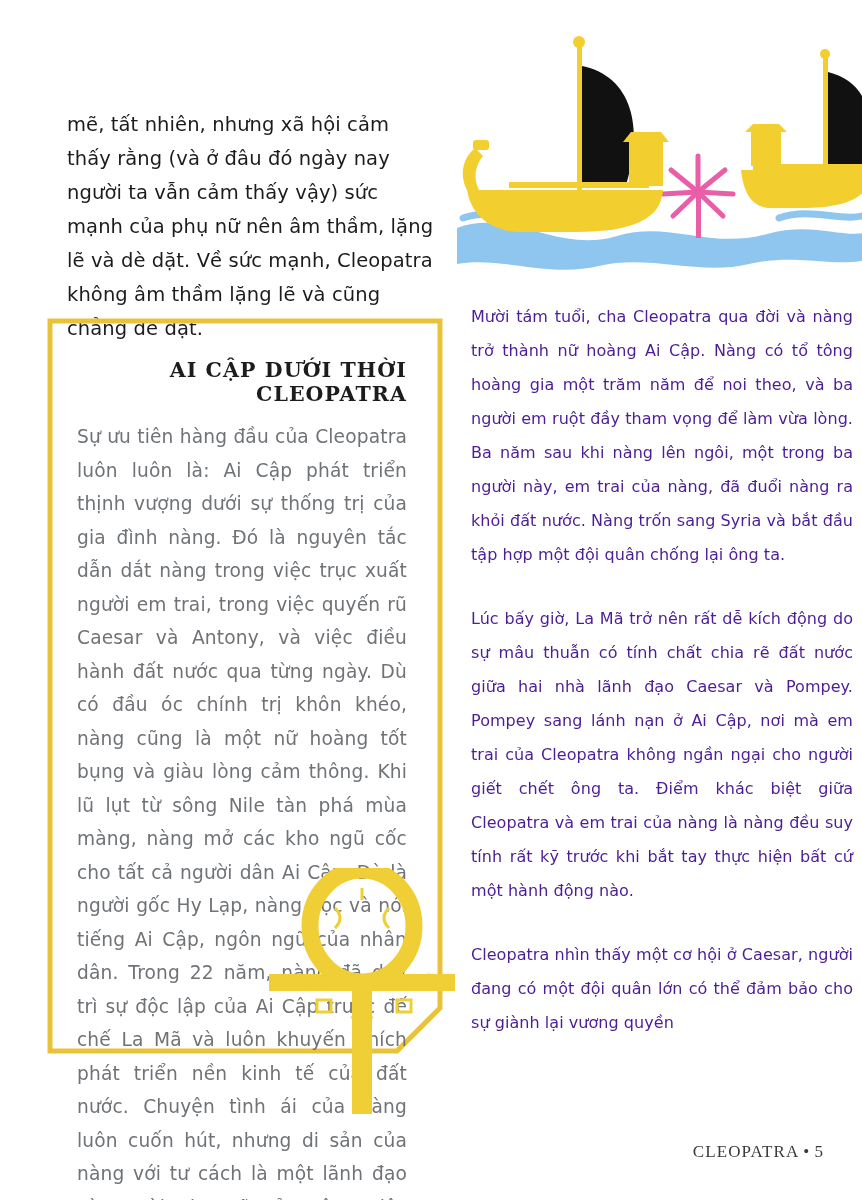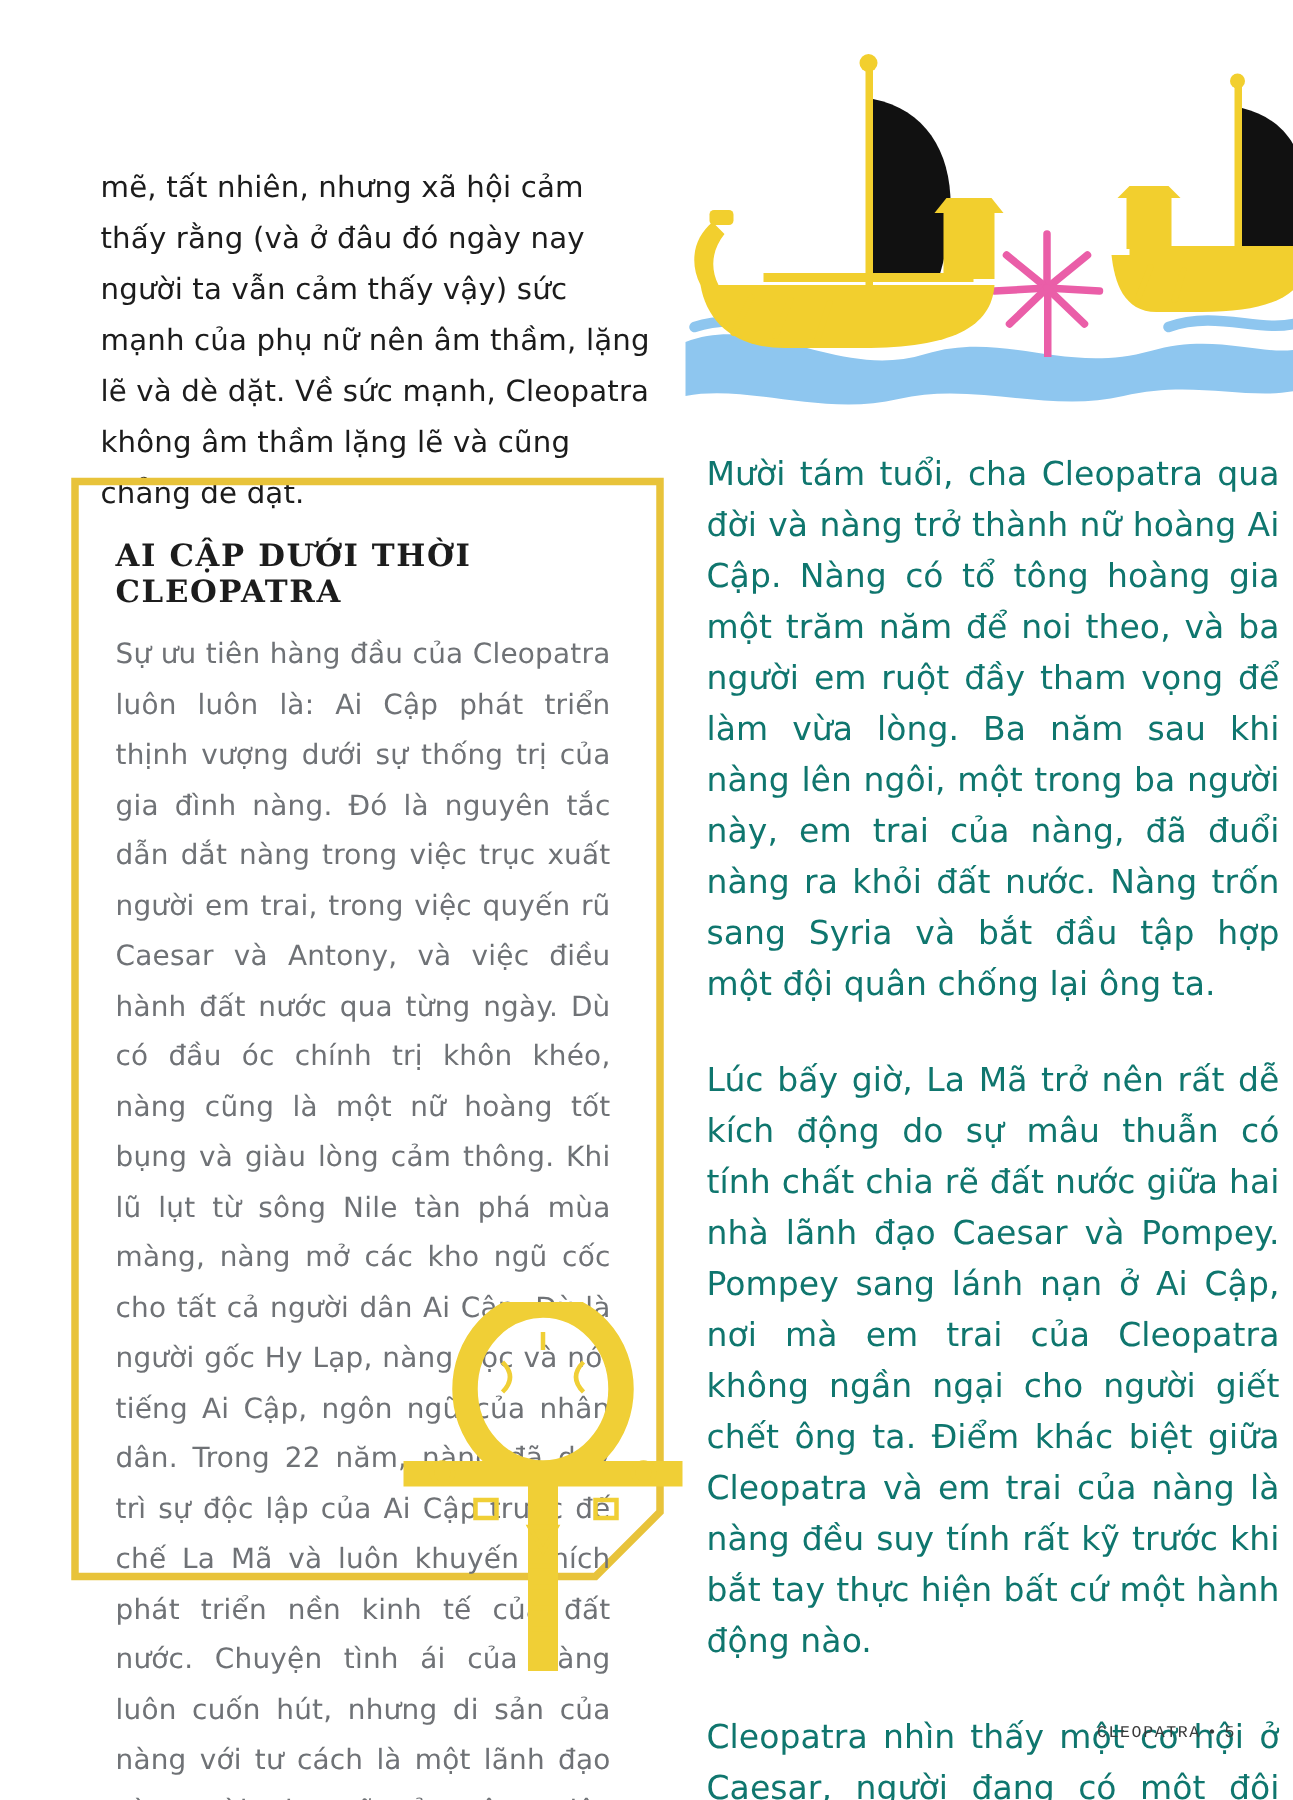--- a/index.html
+++ b/index.html
@@ -84,9 +84,9 @@
   }
   .right-col p {
     margin: 0 0 30px 0;
-    font-size: 22px;
+    font-size: 16px;
     line-height: 34px;
-    color: #0f766e;
+    color: #4c1d95;
     letter-spacing: 0.05px;
     text-align: justify;
   }

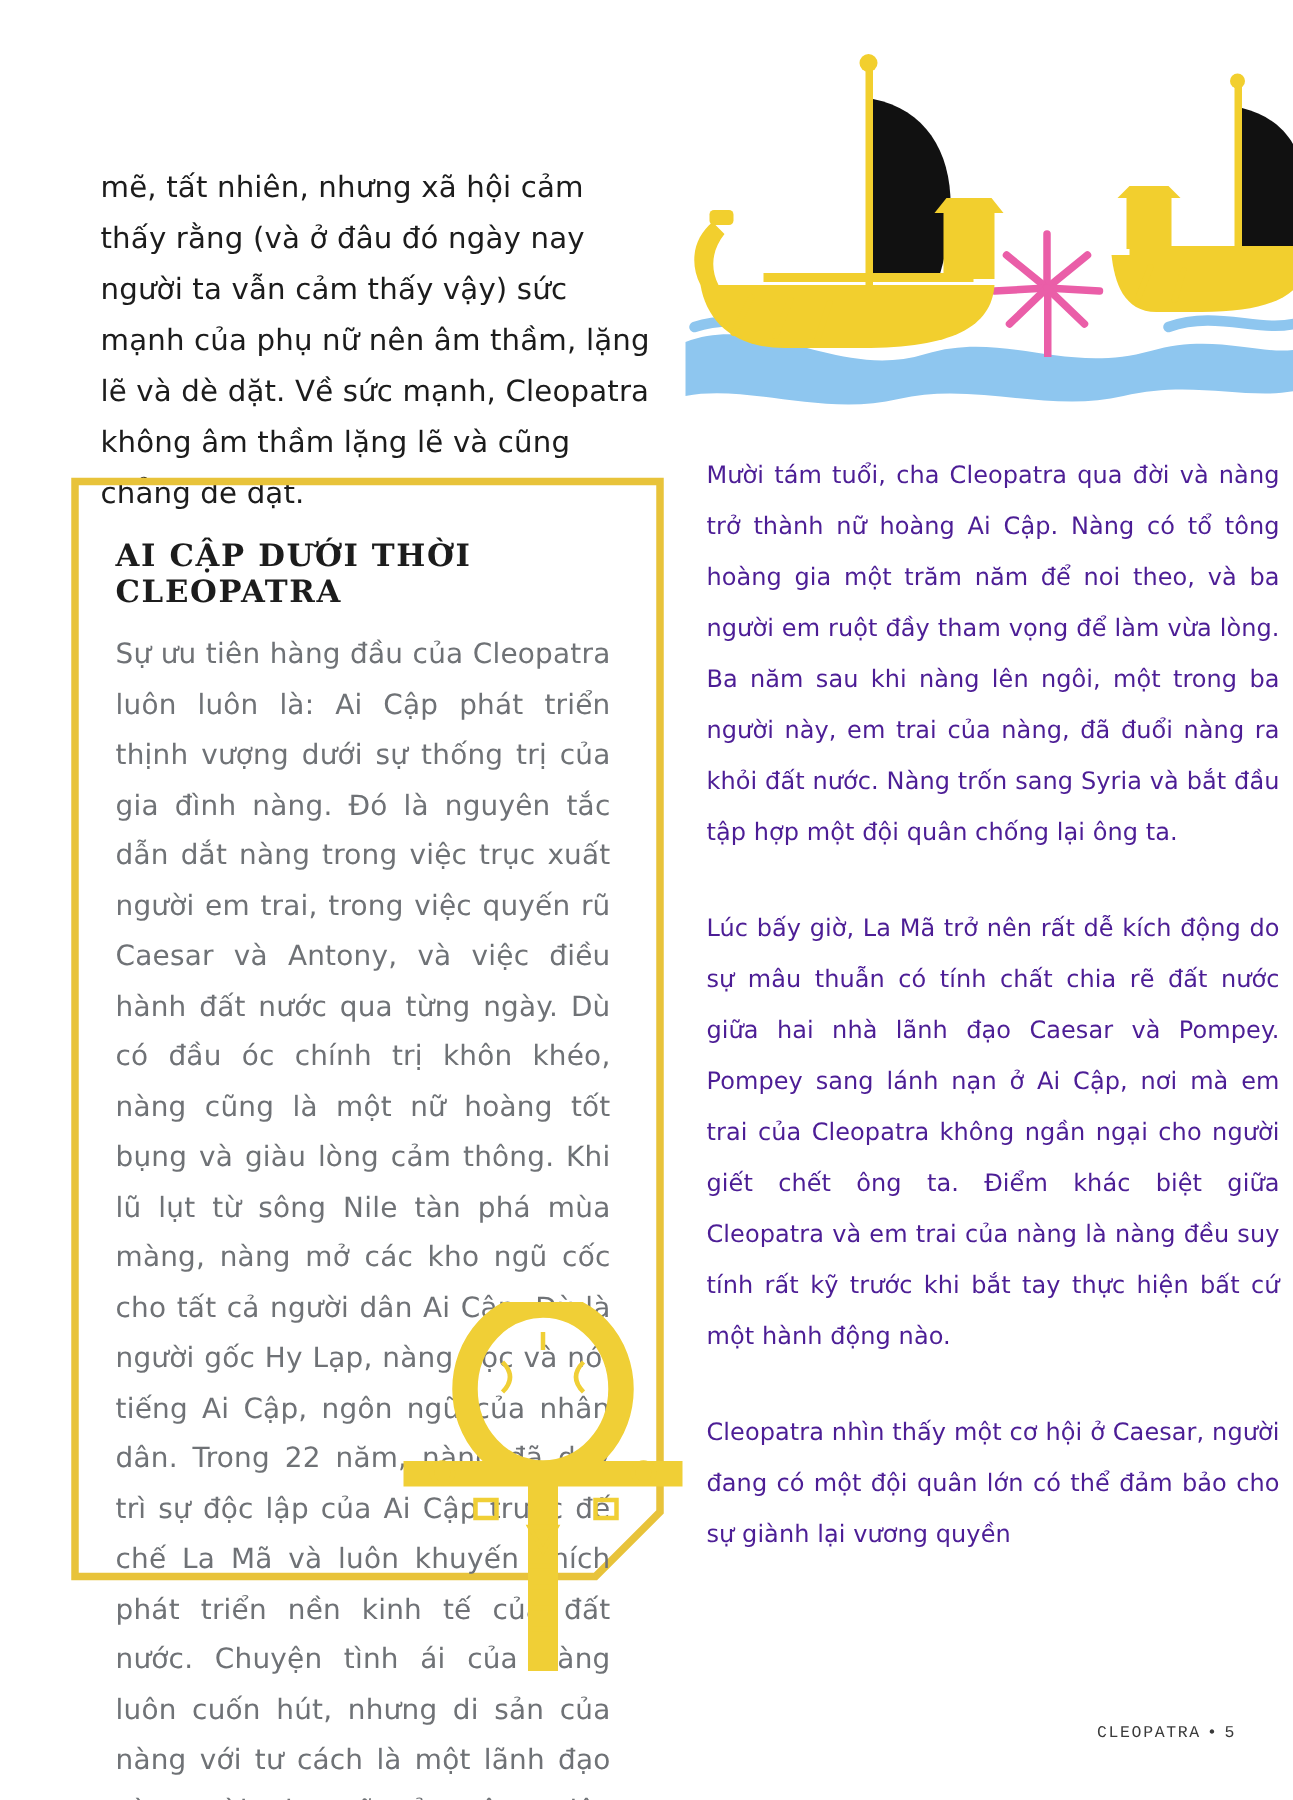--- a/index.html
+++ b/index.html
@@ -57,6 +57,7 @@
     letter-spacing: 1.1px;
     color: #1c1c1c;
     margin: 0 0 14px 0;
+    text-align: right;
   }
   .sidebar-body {
     font-size: 18.6px;

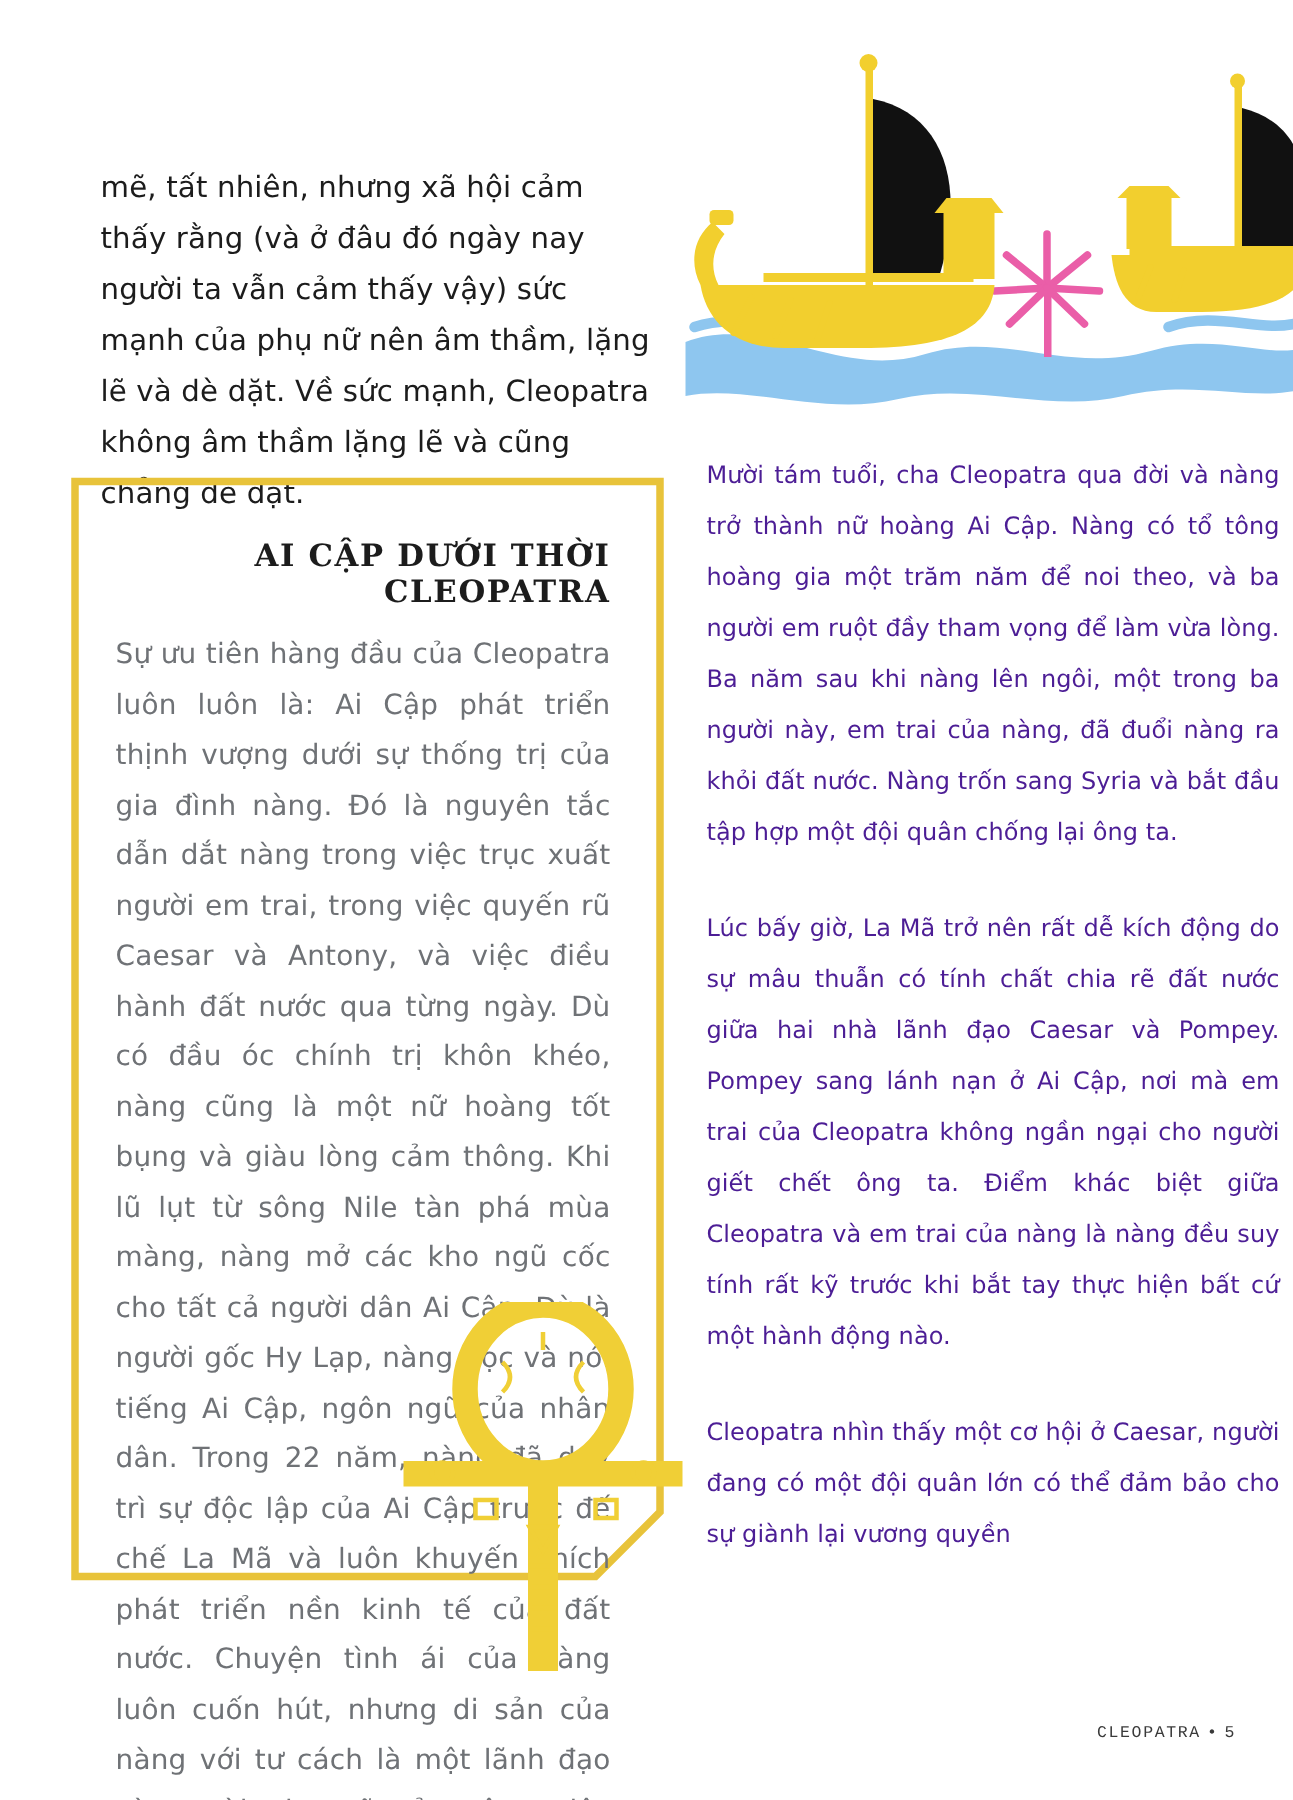--- a/index.html
+++ b/index.html
@@ -107,10 +107,10 @@
     position: absolute;
     right: 38px;
     bottom: 38px;
-    font-size: 11px;
+    font-size: 17px;
     letter-spacing: 1.1px;
     color: #3a3a3a;
-    font-family: Liberation Mono, monospace;
+    font-family: Liberation Serif, serif;
   }
   .footer .sep { margin: 0 4px; }
 </style>

